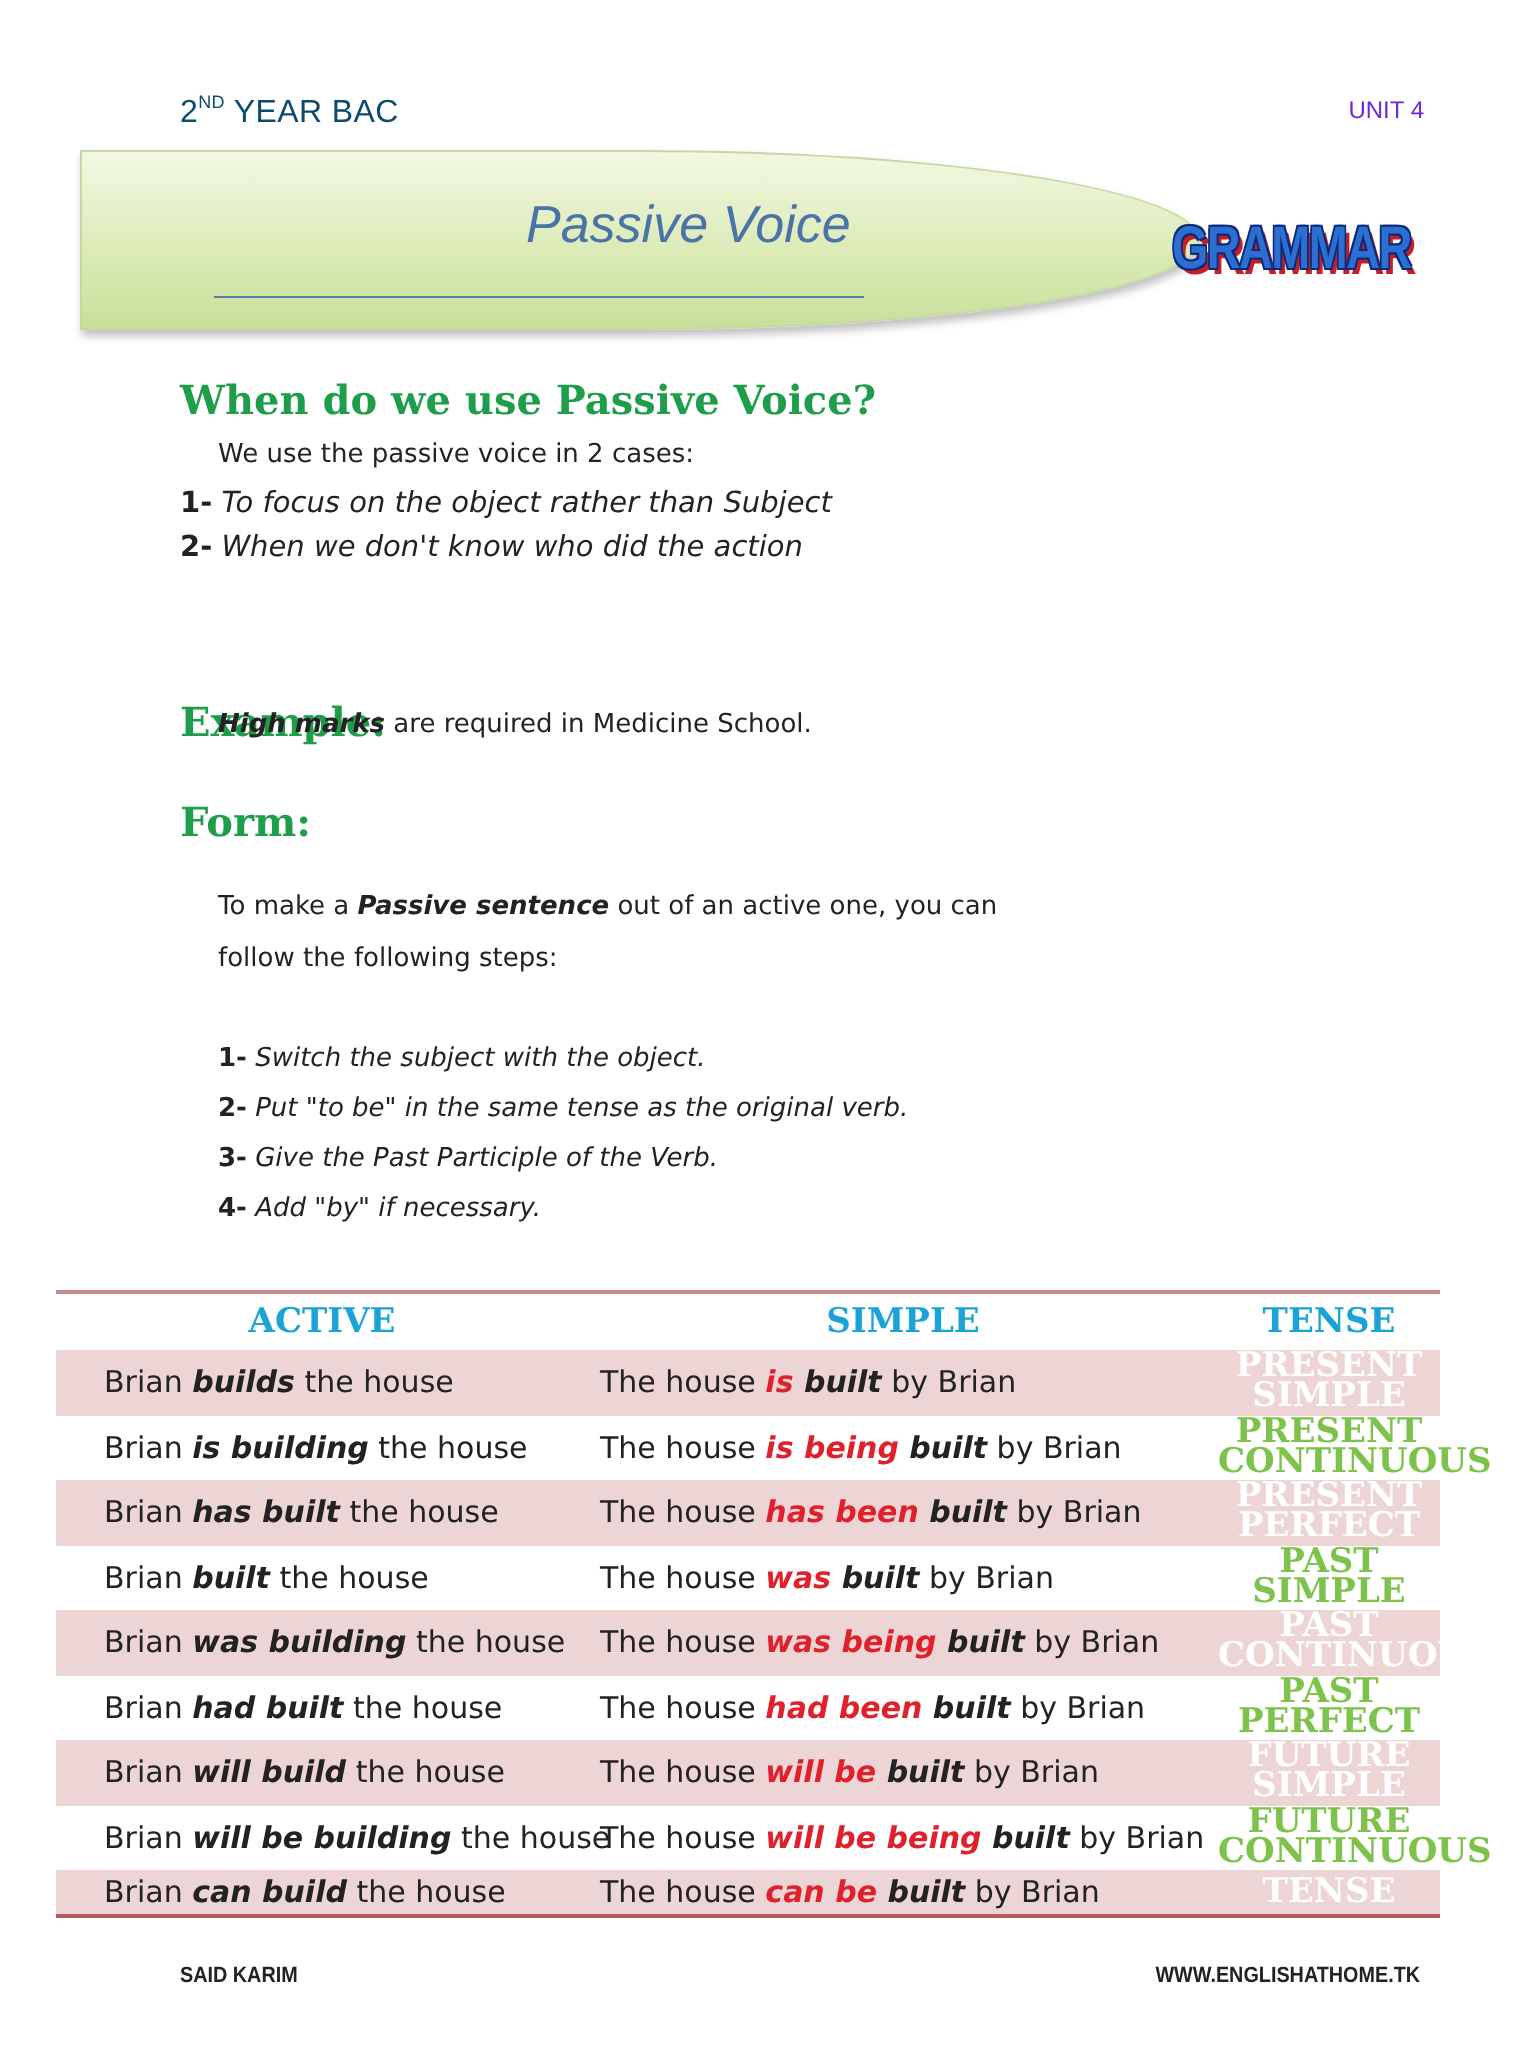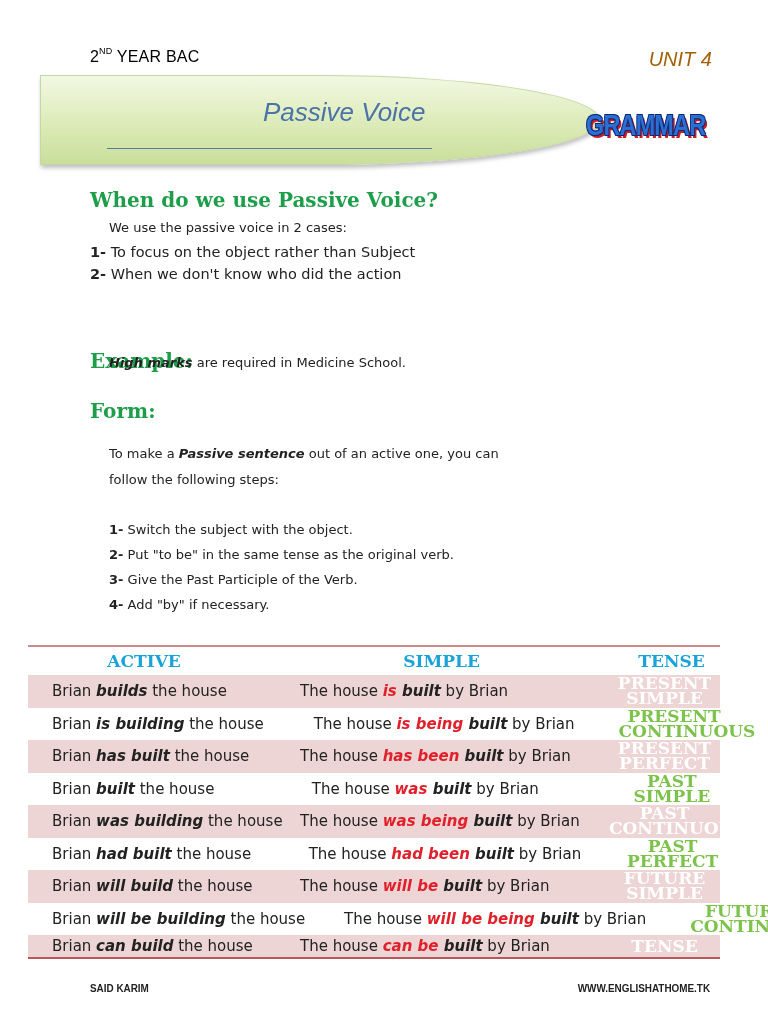--- a/index.html
+++ b/index.html
@@ -6,7 +6,7 @@
     html, body { width: 768px; height: 1024px; background: #ffffff; overflow: hidden; }
     body { position: relative; font-family: "DejaVu Sans", sans-serif; color: #222; }
 
-    .hdr-left { position: absolute; left: 90px; top: 48px; font-family: "Liberation Sans", sans-serif; font-size: 16px; color: #000000; letter-spacing: 0.2px; }
+    .hdr-left { position: absolute; left: 90px; top: 48px; font-family: "Liberation Sans", sans-serif; font-size: 16px; color: #0c4a6e; letter-spacing: 0.2px; }
     .hdr-left sup { font-size: 9px; vertical-align: top; position: relative; top: -2px; }
     .hdr-right { position: absolute; right: 56px; top: 48px; font-family: "Liberation Sans", sans-serif; font-size: 20px; color: #a16207; font-style: italic; }
 

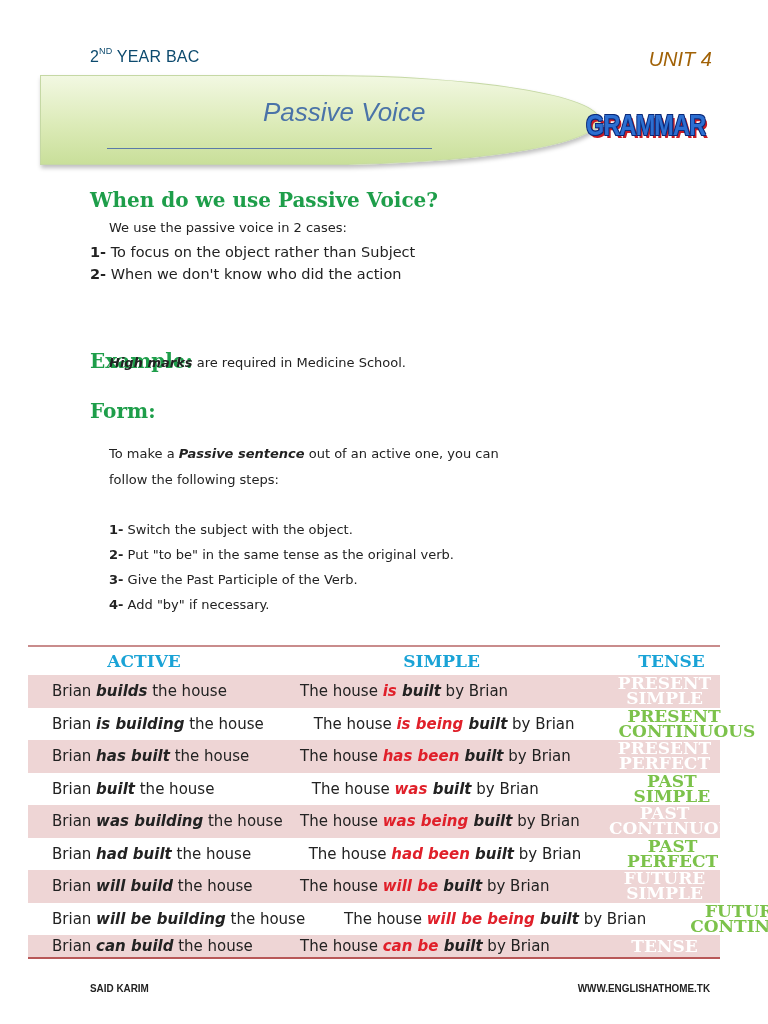--- a/index.html
+++ b/index.html
@@ -8,7 +8,7 @@
 
     .hdr-left { position: absolute; left: 90px; top: 48px; font-family: "Liberation Sans", sans-serif; font-size: 16px; color: #0c4a6e; letter-spacing: 0.2px; }
     .hdr-left sup { font-size: 9px; vertical-align: top; position: relative; top: -2px; }
-    .hdr-right { position: absolute; right: 56px; top: 48px; font-family: "Liberation Sans", sans-serif; font-size: 20px; color: #a16207; font-style: italic; }
+    .hdr-right { position: absolute; right: 56px; top: 48px; font-family: "Liberation Sans", sans-serif; font-size: 12px; color: #6d28d9; }
 
     .banner { position: absolute; left: 40px; top: 75px; width: 560px; height: 90px;
       border-radius: 0 280px 280px 0 / 0 45px 45px 0;

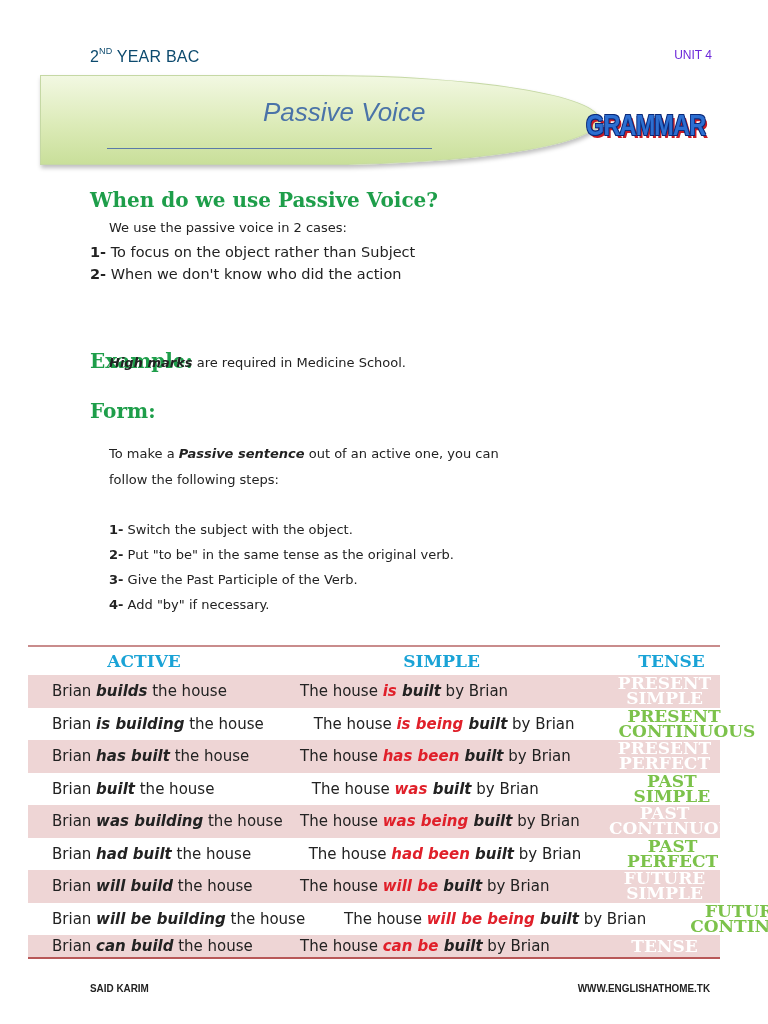--- a/index.html
+++ b/index.html
@@ -24,7 +24,7 @@
     .h-green { position: absolute; left: 90px; font-family: "DejaVu Serif", serif; font-weight: bold; font-size: 20px; color: #1e9e4a; }
     .txt { position: absolute; left: 97px; font-size: 13px; color: #222; margin-left: 12px; }
     .txt-sm { position: absolute; left: 90px; font-size: 14.5px; color: #222; }
-    .it { }
+    .it { font-style: italic; }
     .b { font-weight: bold; }
     .bi { font-weight: bold; font-style: italic; }
 

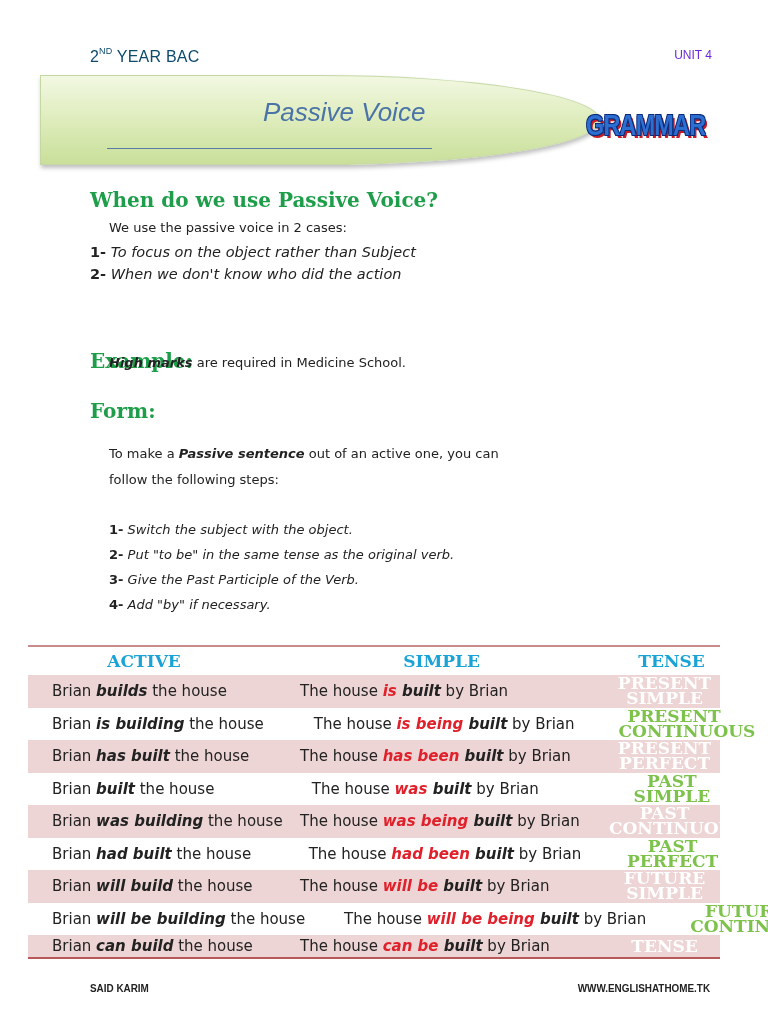--- a/index.html
+++ b/index.html
@@ -32,7 +32,7 @@
     .table .topline { height: 2px; background: #c98c8c; }
     .trow { display: flex; align-items: center; height: 32.5px; font-size: 15px; }
     .trow.pink { background: #eed5d5; }
-    .trow.white { background: #ffffff; gap: 44px; }
+    .trow.white { background: #ffffff; }
     .thead { height: 28px; font-family: "DejaVu Serif", serif; font-weight: bold; font-size: 17px; color: #1aa3d6; }
     .c1 { width: 266px; padding-left: 24px; white-space: nowrap; }
     .c2 { width: 315px; padding-left: 6px; white-space: nowrap; }

